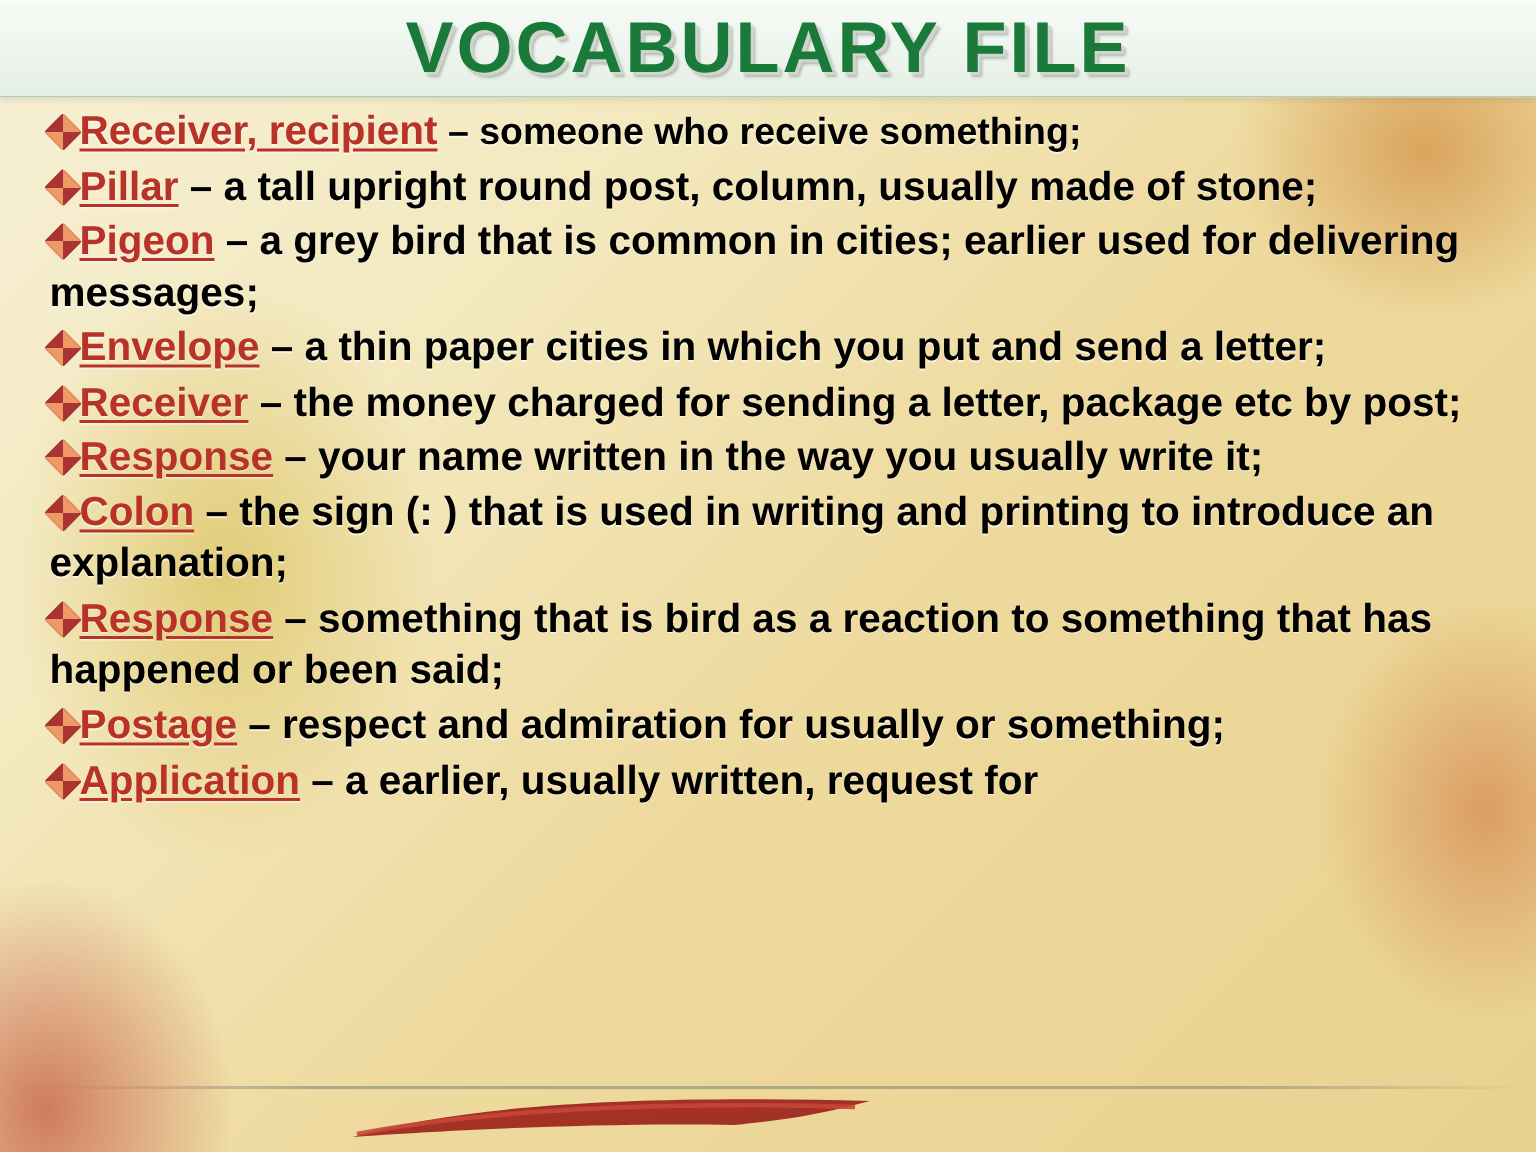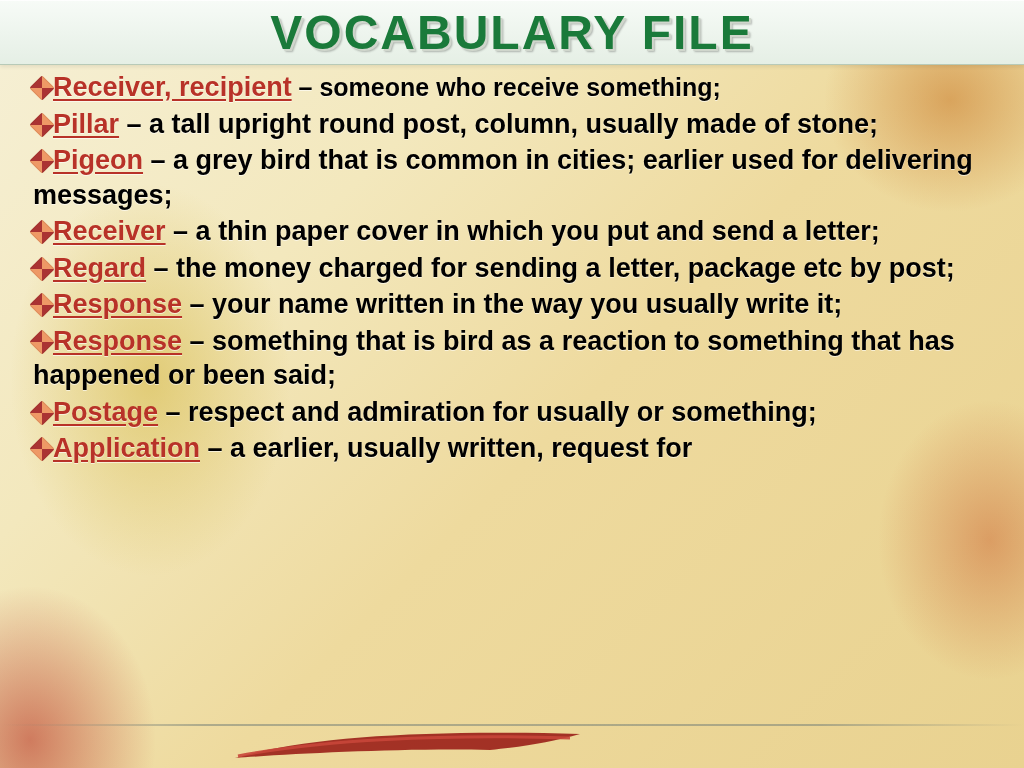--- a/index.html
+++ b/index.html
@@ -82,7 +82,7 @@
     </p>
 
     <p class="entry">
-      <span class="bullet"></span><span class="term">Receiver</span><span class="def"> – a thin paper cover in which you put and send a letter;</span>
+      <span class="bullet"></span><span class="term">Envelope</span><span class="def"> – a thin paper cover in which you put and send a letter;</span>
     </p>
 
     <p class="entry">

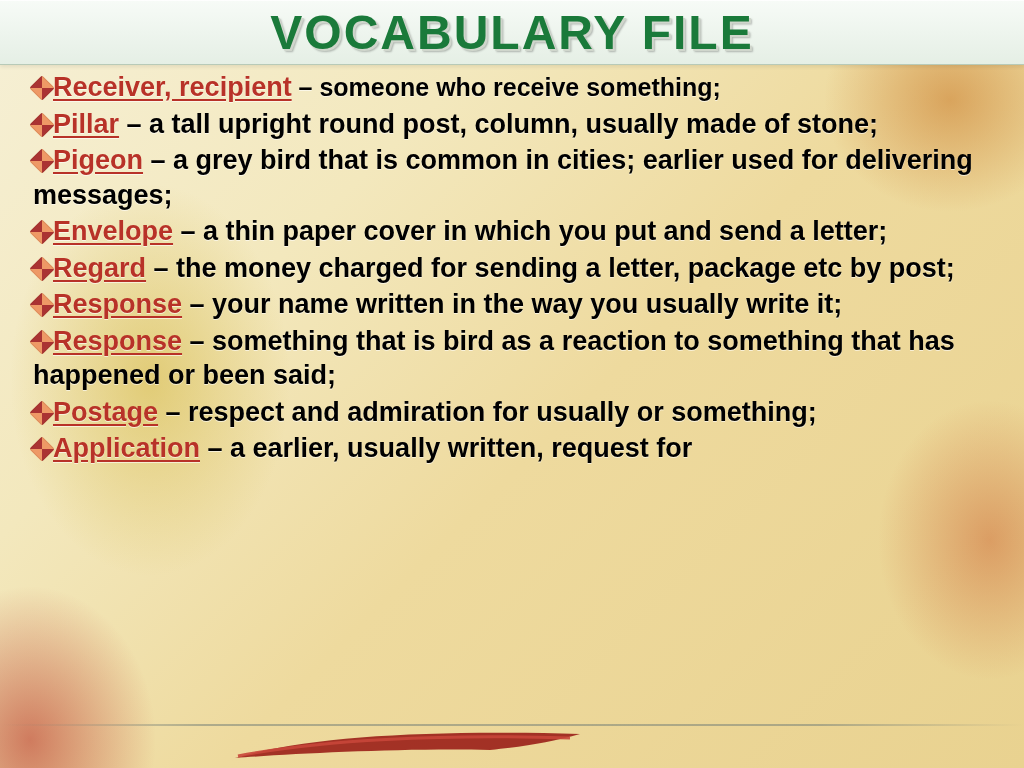--- a/index.html
+++ b/index.html
@@ -82,7 +82,7 @@
     </p>
 
     <p class="entry">
-      <span class="bullet"></span><span class="term">Envelope</span><span class="def"> – a thin paper cover in which you put and send a letter;</span>
+      <span class="bullet"></span><span class="term">Envelope</span><span class="def"> – a thin paper cities in which you put and send a letter;</span>
     </p>
 
     <p class="entry">

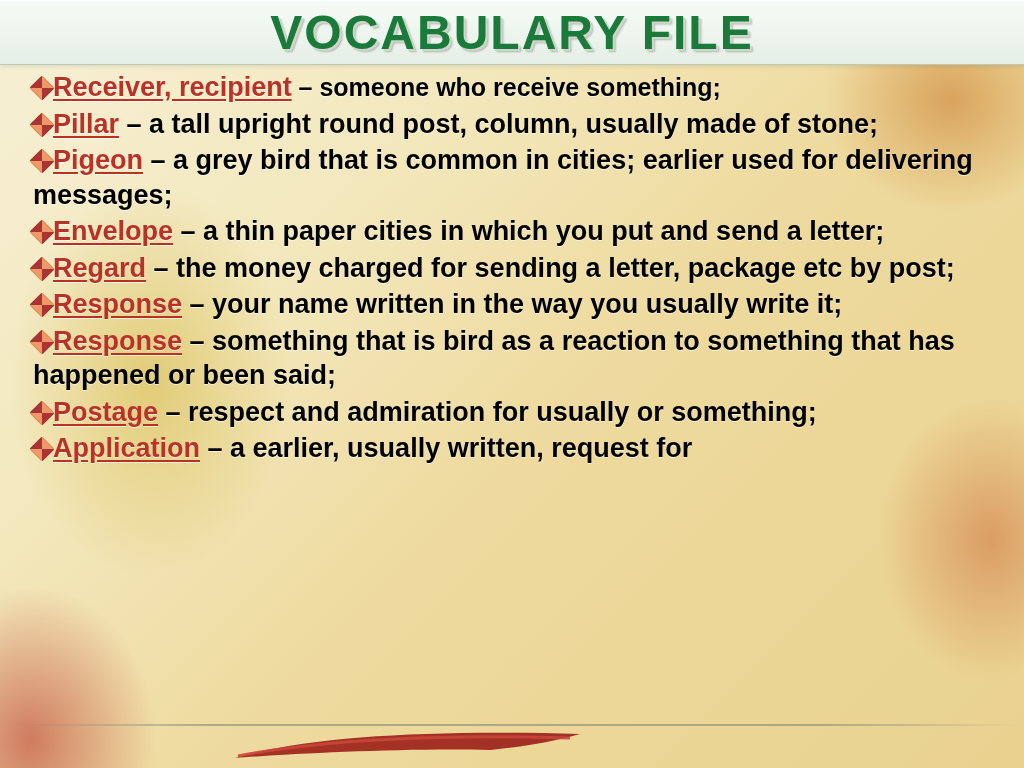--- a/index.html
+++ b/index.html
@@ -86,7 +86,7 @@
     </p>
 
     <p class="entry">
-      <span class="bullet"></span><span class="term">Regard</span><span class="def"> – the money charged for sending a letter, package etc by post;</span>
+      <span class="bullet"></span><span class="term">Receiver</span><span class="def"> – the money charged for sending a letter, package etc by post;</span>
     </p>
 
     <p class="entry">

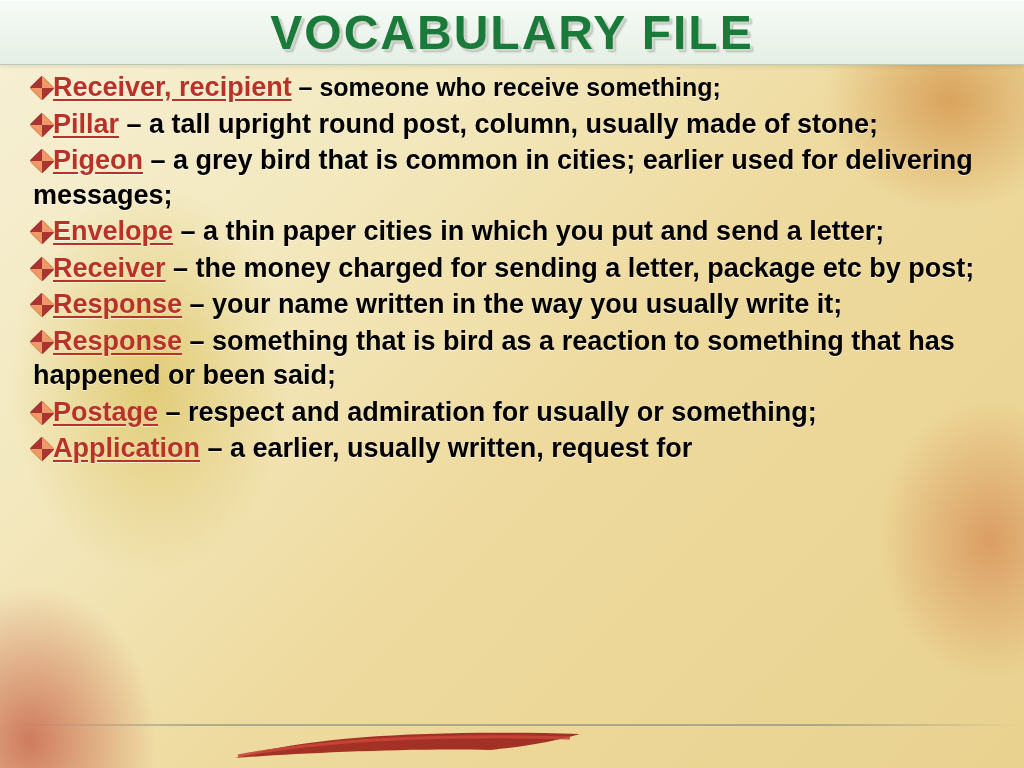--- a/index.html
+++ b/index.html
@@ -93,6 +93,9 @@
       <span class="bullet"></span><span class="term">Response</span><span class="def"> – your name written in the way you usually write it;</span>
     </p>
 
+    <p class="entry">
+      <span class="bullet"></span><span class="term">Colon</span><span class="def">  –  the sign (: ) that is used in writing and printing to introduce an explanation;</span>
+    </p>
 
     <p class="entry">
       <span class="bullet"></span><span class="term">Response</span><span class="def"> – something that is bird as a reaction to something that has happened or been said;</span>

